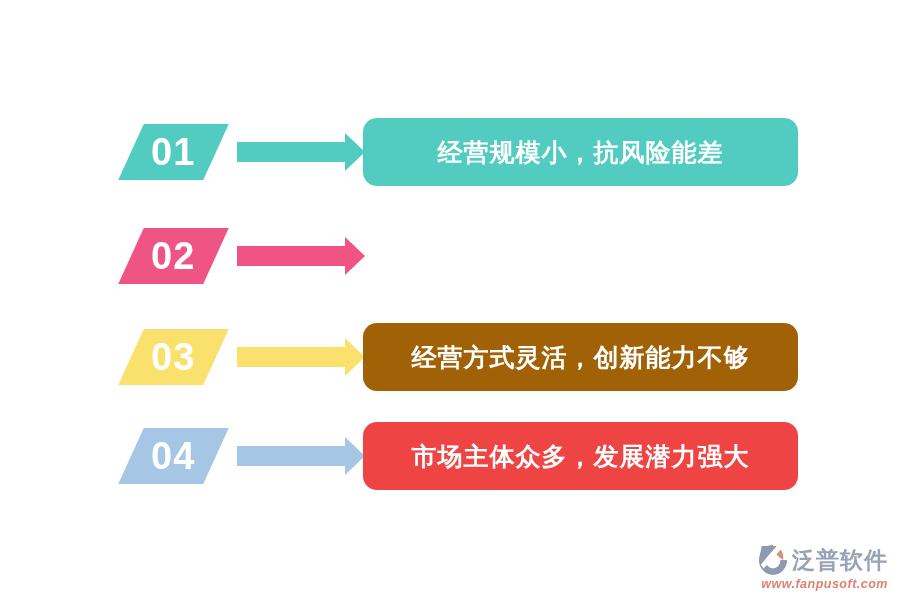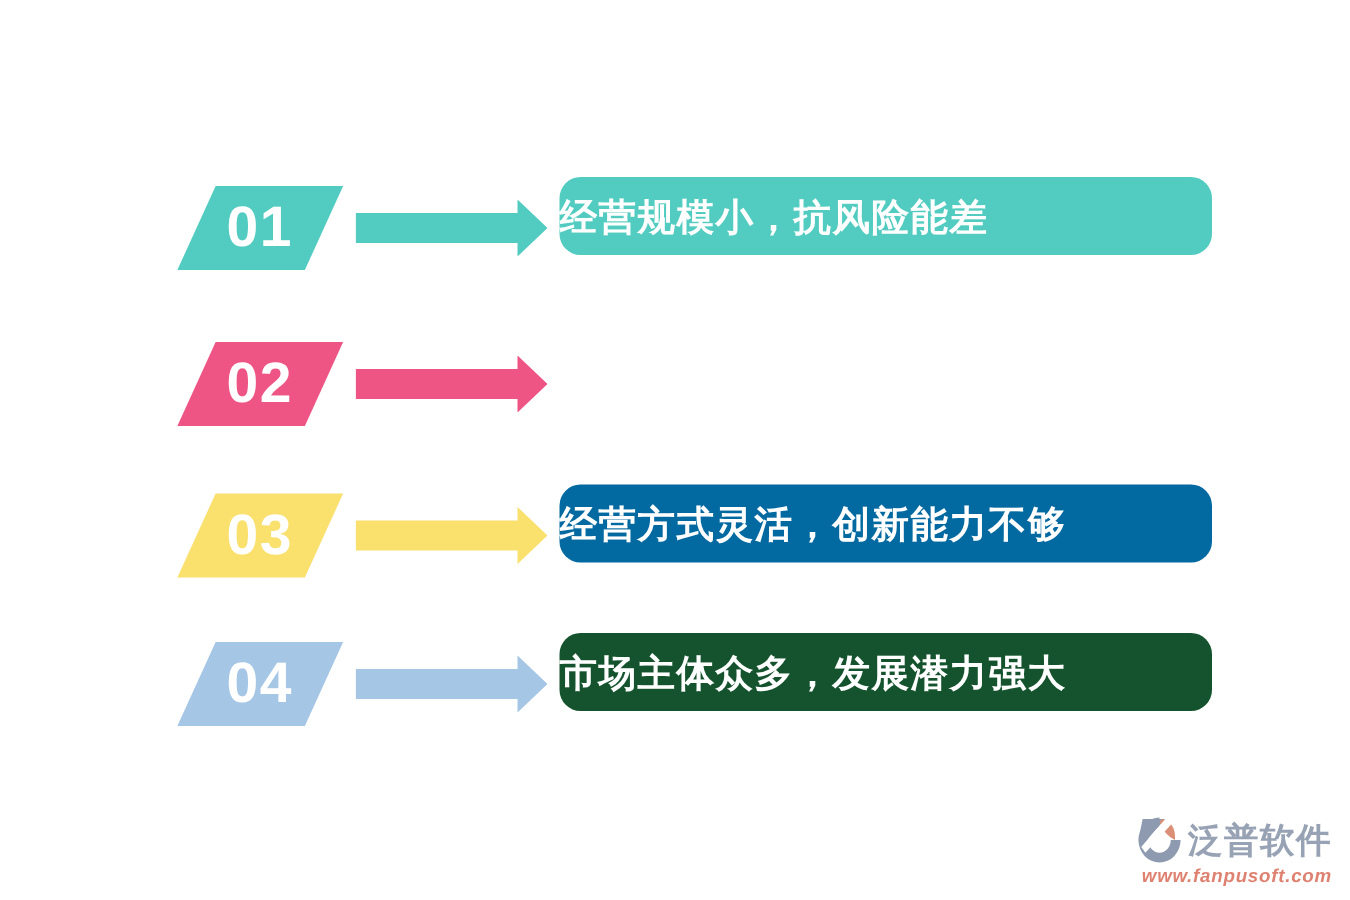--- a/index.html
+++ b/index.html
@@ -36,10 +36,10 @@
   }
 
   .pill{
-    position:absolute;left:373px;top:2px;
-    width:435px;height:52px;
+    position:absolute;left:363px;top:2px;
+    width:435px;height:68px;
     border-radius:14px;
-    display:flex;align-items:center;justify-content:flex-start;
+    display:flex;align-items:center;justify-content:center;
     color:#ffffff;font-weight:bold;font-size:25px;
     letter-spacing:1px;
   }

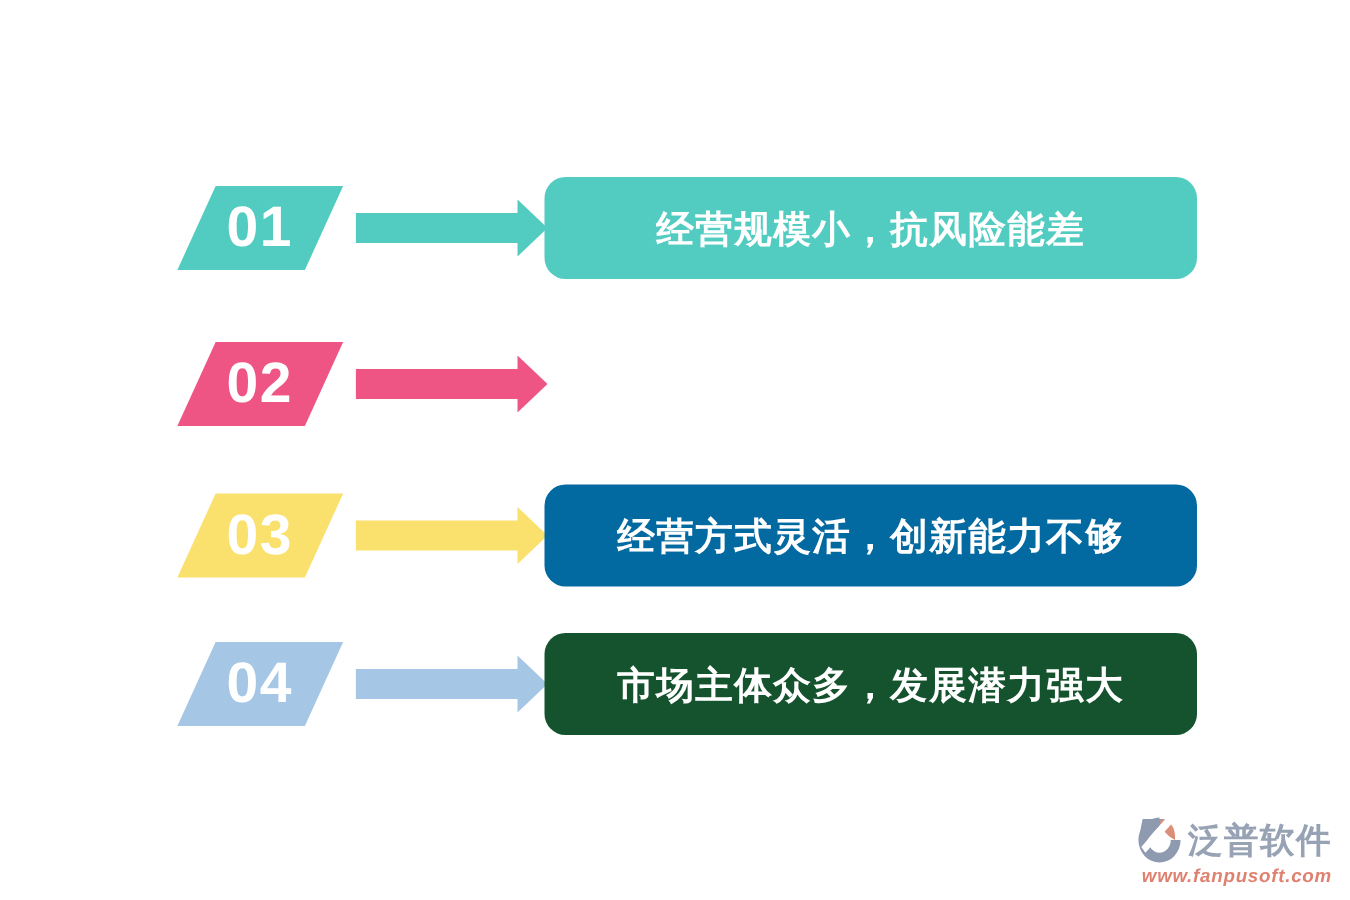--- a/index.html
+++ b/index.html
@@ -88,7 +88,7 @@
       <span class="num">03</span>
     </div>
     <div class="arrow" style="background: rgb(250, 224, 108);"></div>
-    <div class="pill" style="background: #0369a1;">
+    <div class="pill" style="background: #a16207;">
       <span>经营方式灵活，创新能力不够</span>
     </div>
   </div>

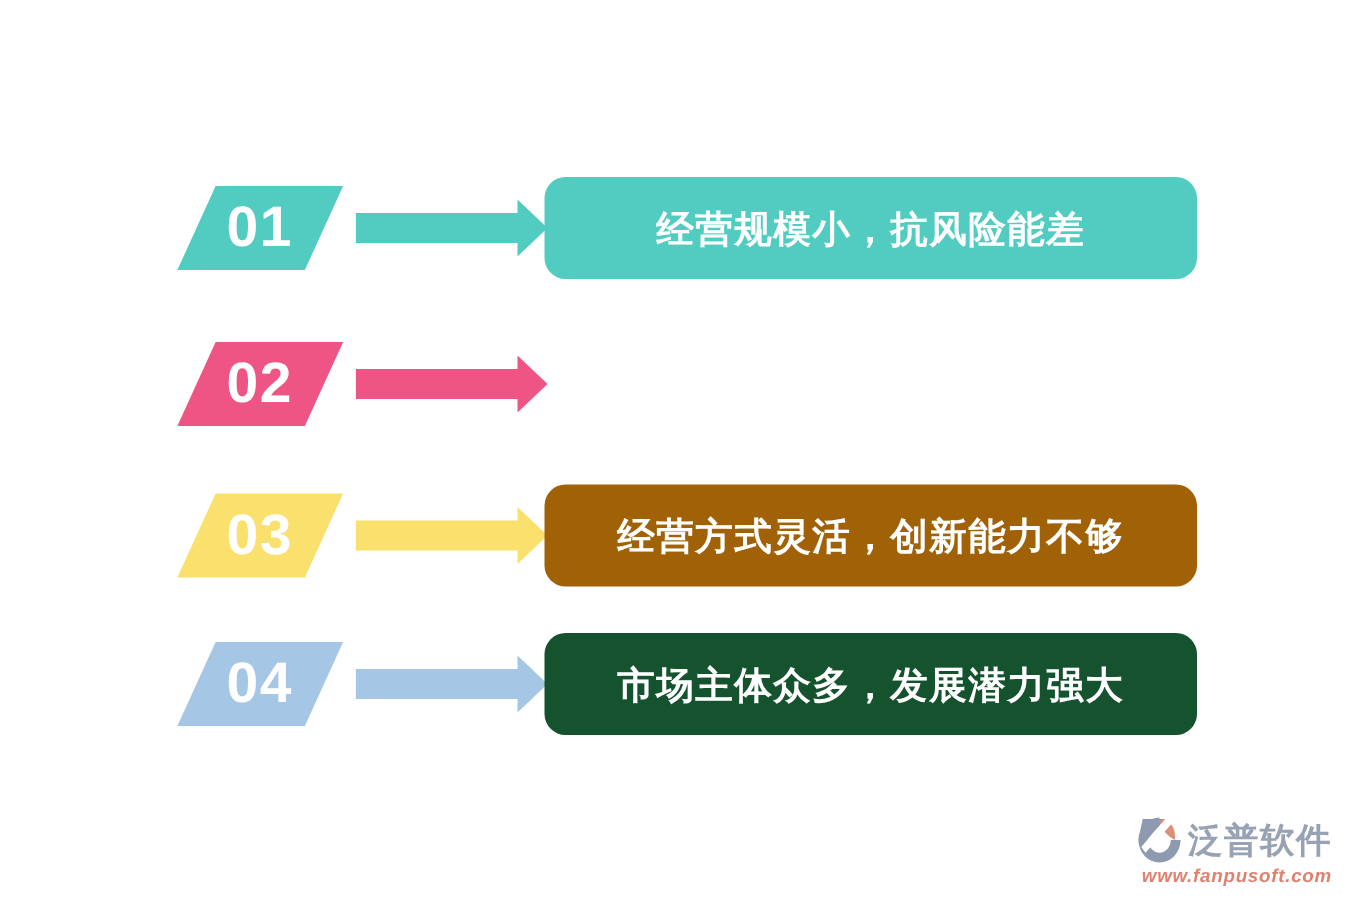--- a/index.html
+++ b/index.html
@@ -98,7 +98,7 @@
       <span class="num">04</span>
     </div>
     <div class="arrow" style="background: rgb(165, 198, 229);"></div>
-    <div class="pill" style="background: #14532d;">
+    <div class="pill" style="background: #ef4444;">
       <span>市场主体众多，发展潜力强大</span>
     </div>
   </div>

